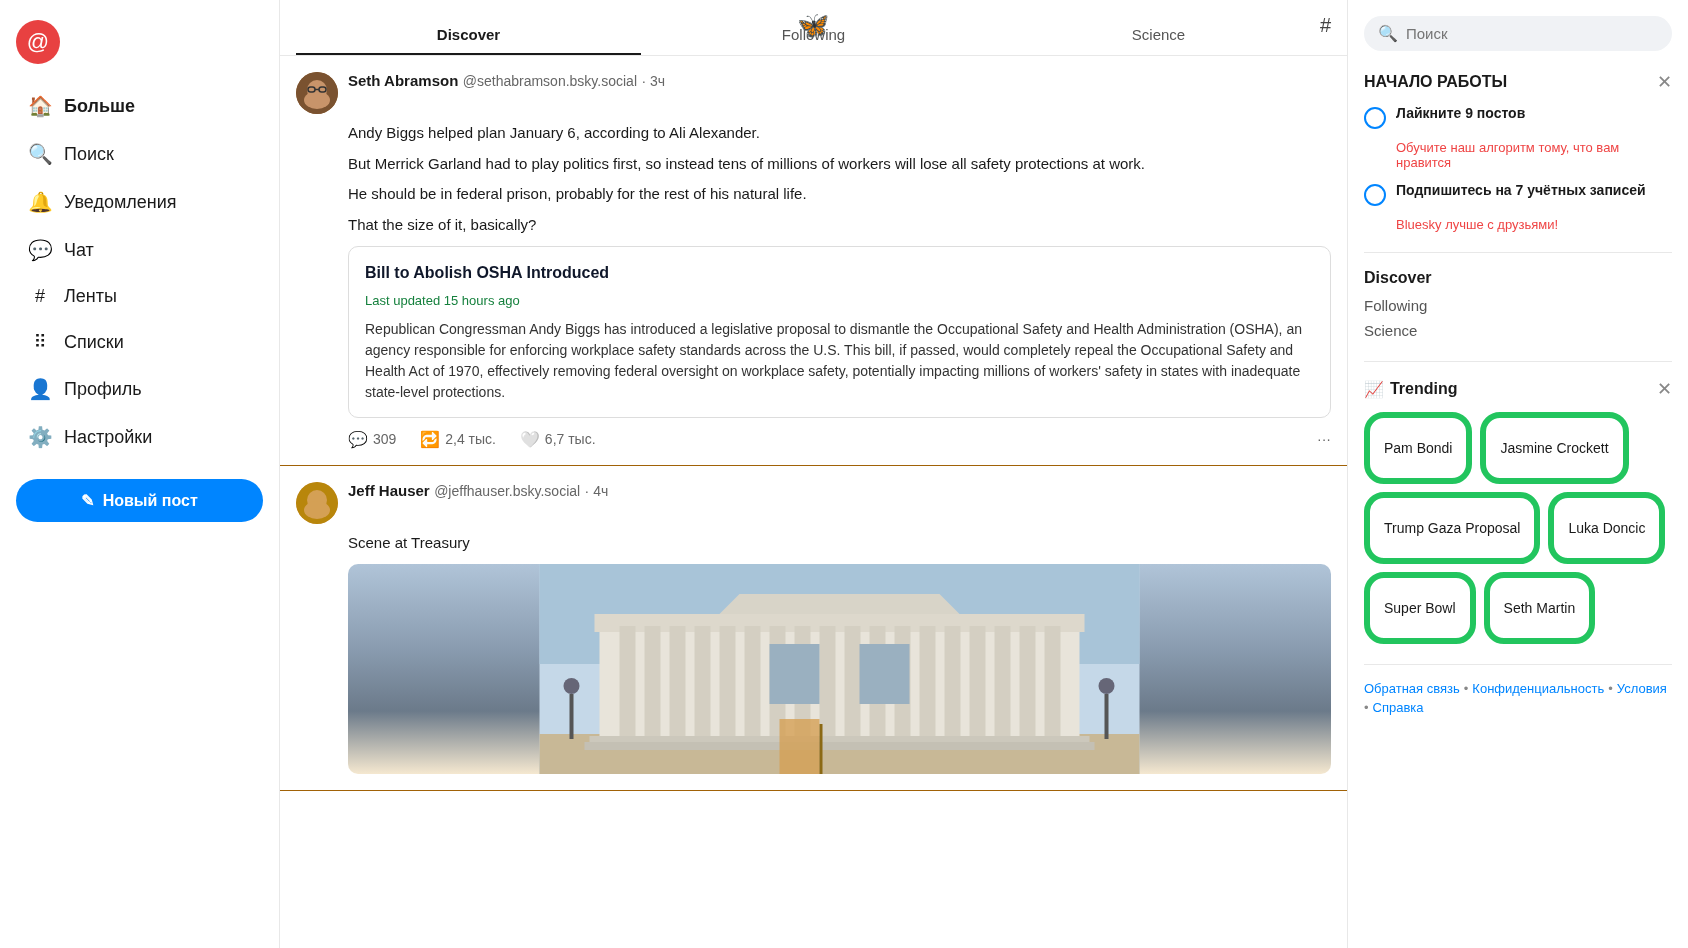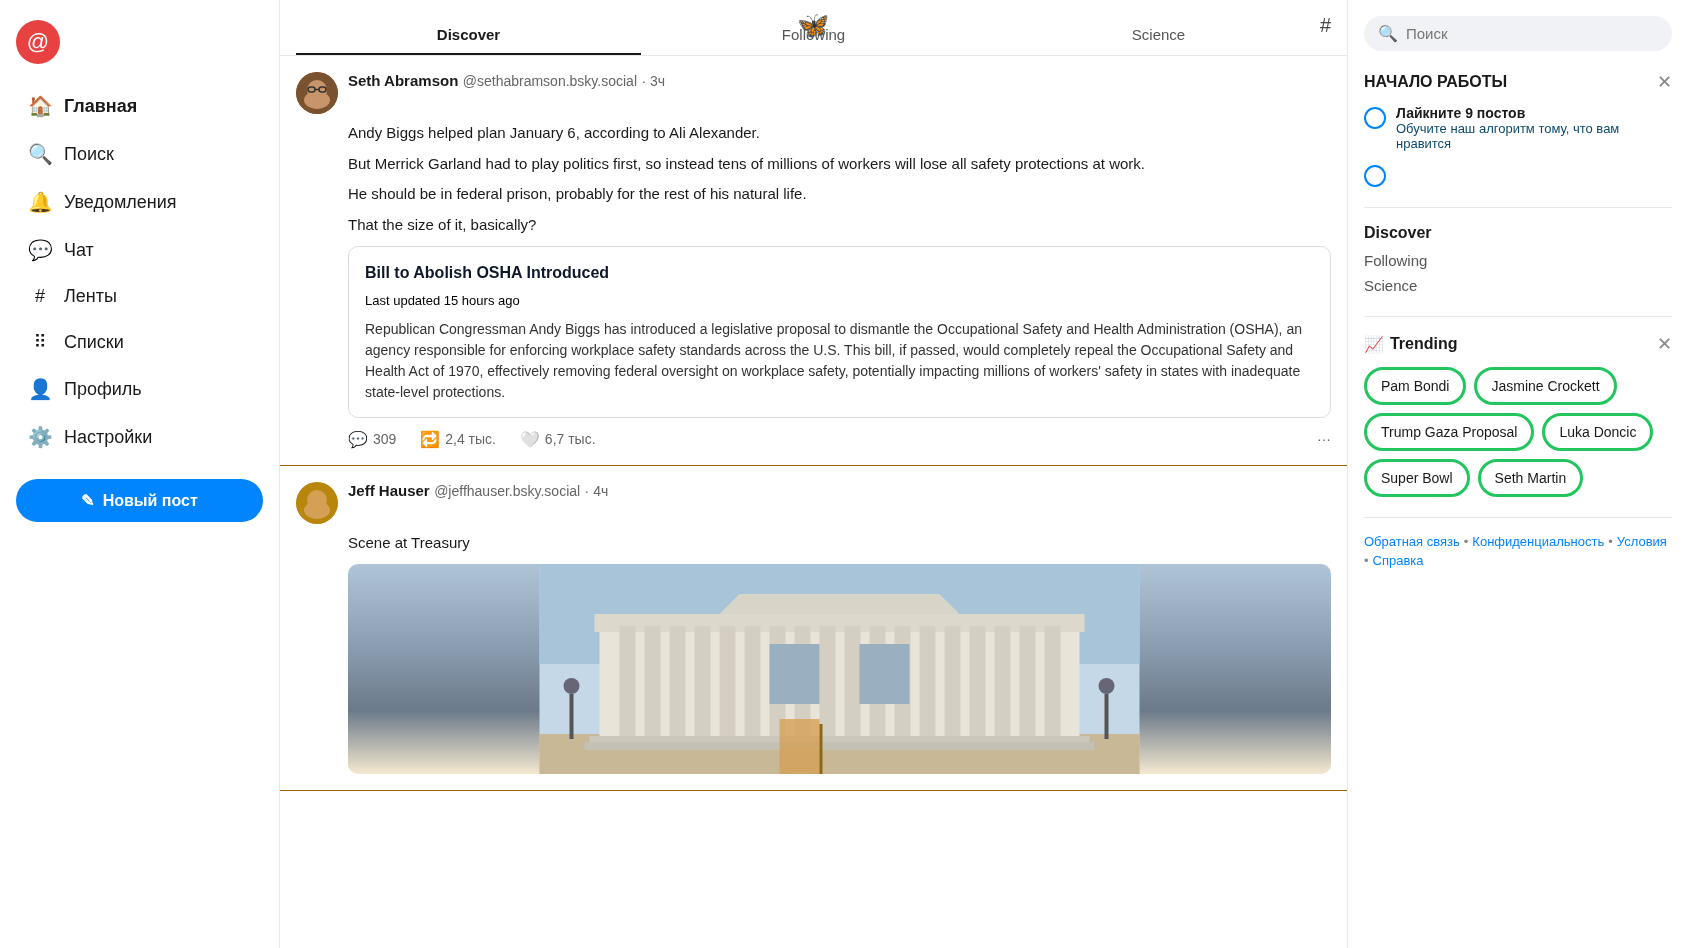--- a/index.html
+++ b/index.html
@@ -244,7 +244,7 @@
 
   <div class="sidebar-item active">
     <span class="icon">🏠</span>
-    <span>Главная</span>
+    <span>Больше</span>
   </div>
   <div class="sidebar-item">
     <span class="icon">🔍</span>

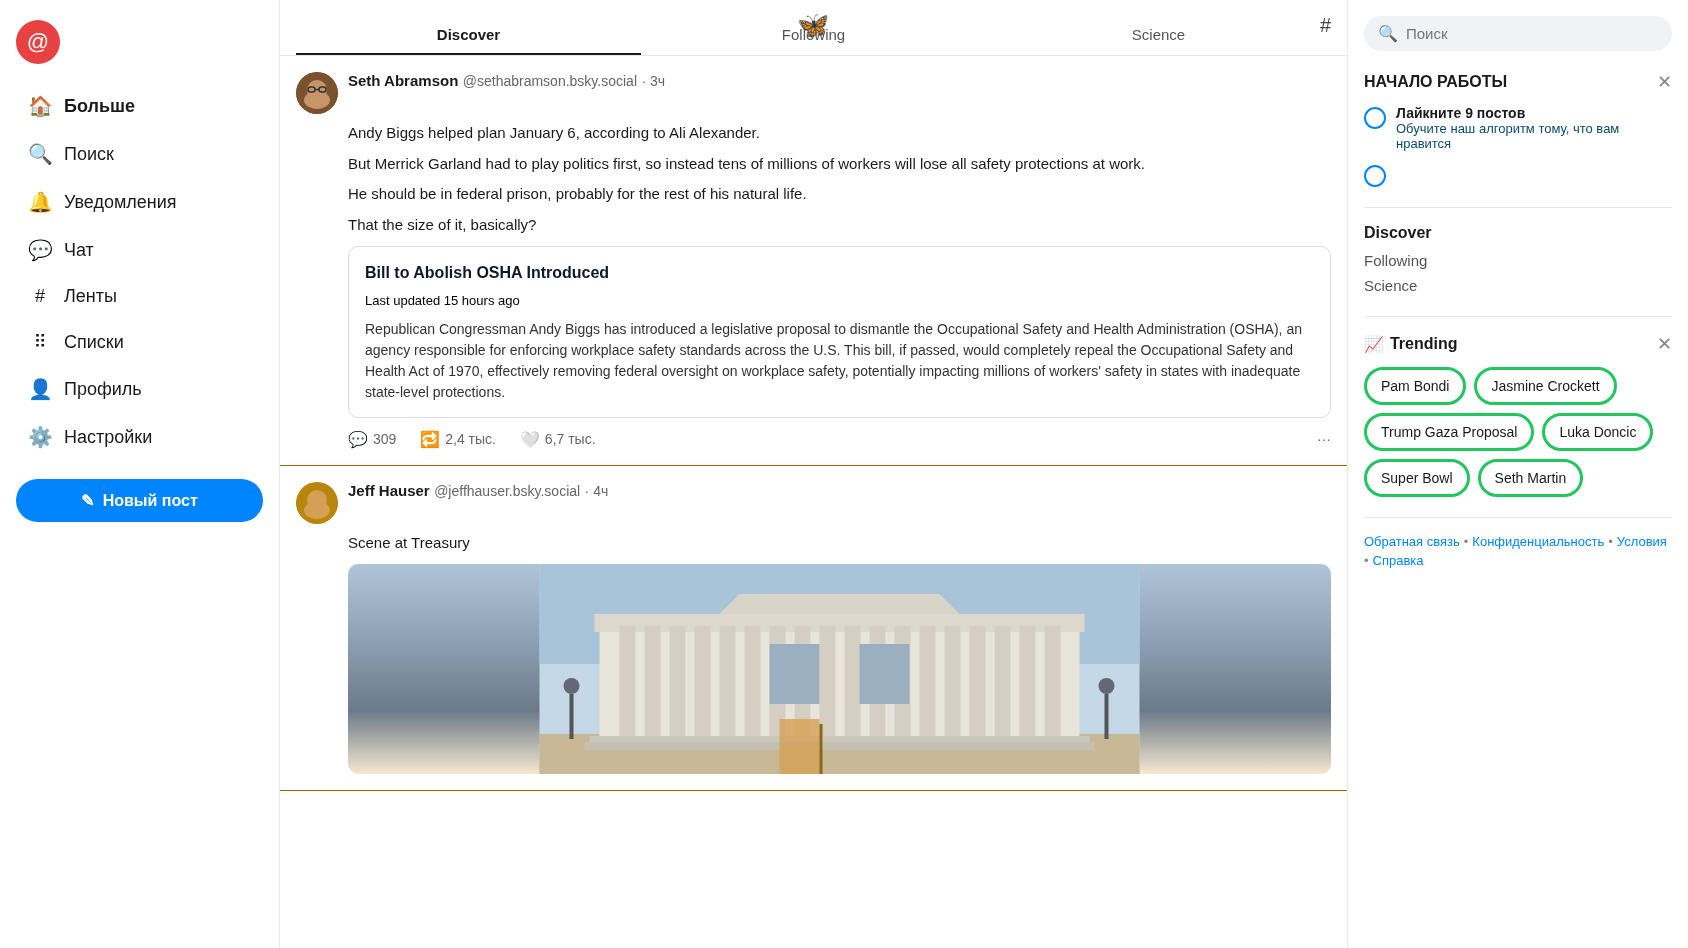--- a/index.html
+++ b/index.html
@@ -204,7 +204,7 @@
       background: transparent;
     }
     .gs-text-main { font-size: 14px; font-weight: 600; color: #1a1a1a; }
-    .gs-text-sub { font-size: 13px; color: #0c4a6e; }
+    .gs-text-sub { font-size: 13px; color: #ef4444; margin-top: 19px; }
 
     
     .feed-links { display: flex; flex-direction: column; gap: 4px; }

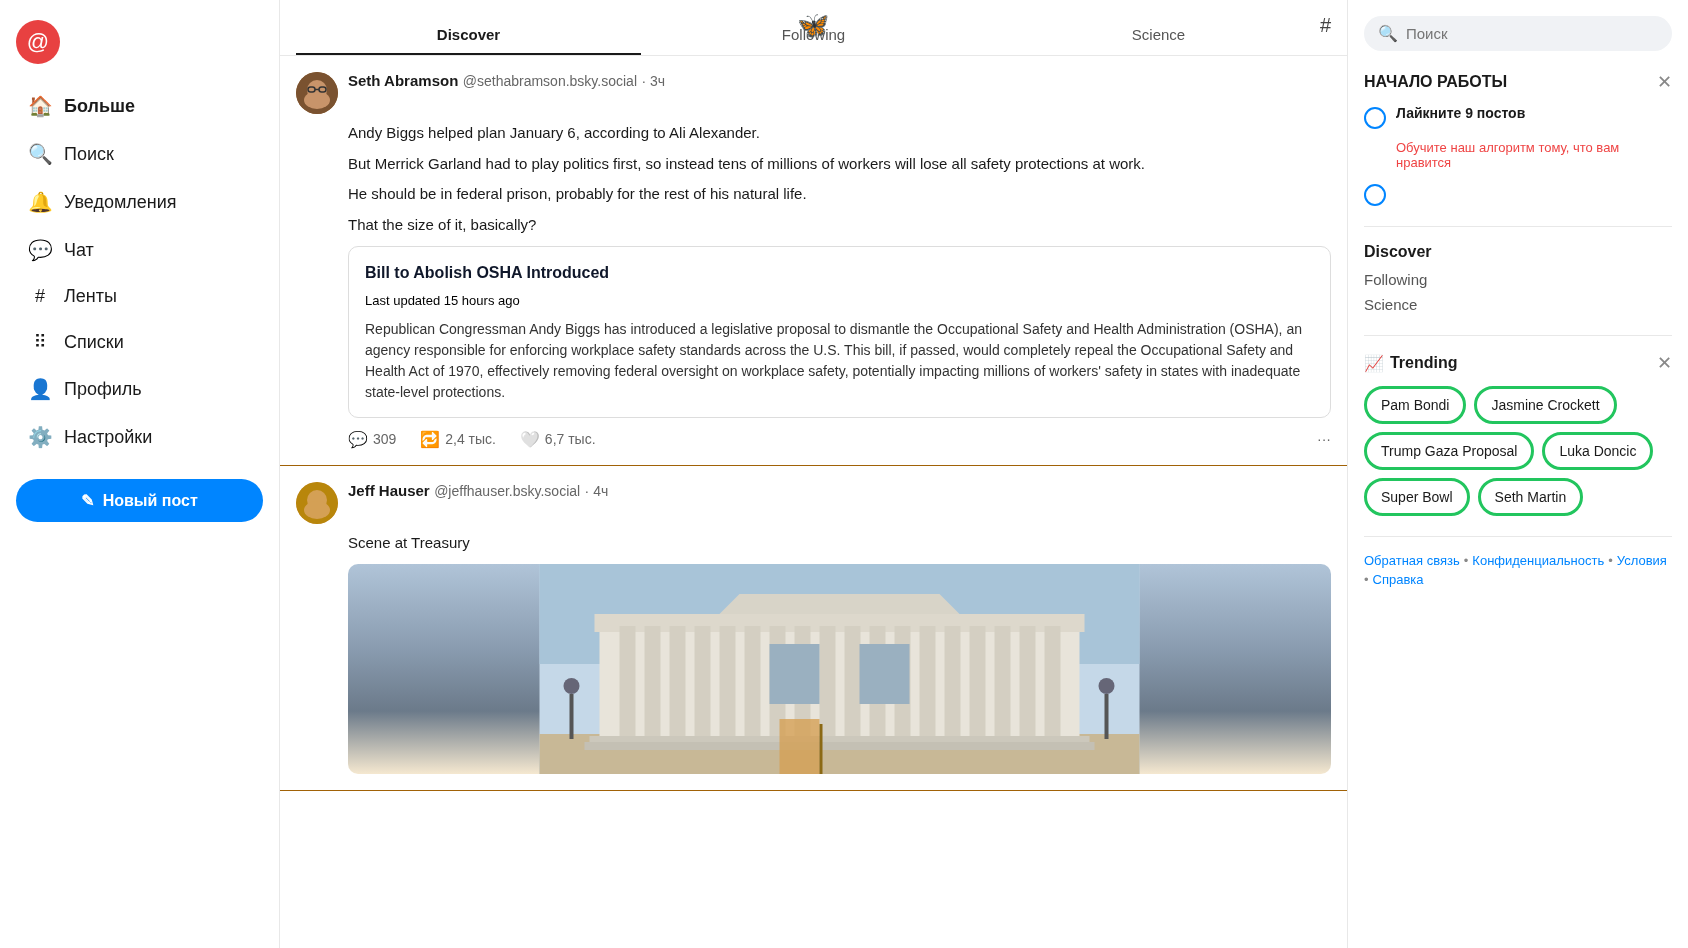--- a/index.html
+++ b/index.html
@@ -441,6 +441,10 @@
       <div class="progress-circle">
         <div class="progress-circle-inner"></div>
       </div>
+      <div>
+        <div class="gs-text-main">Подпишитесь на 7 учётных записей</div>
+        <div class="gs-text-sub">Bluesky лучше с друзьями!</div>
+      </div>
     </div>
   </div>
 

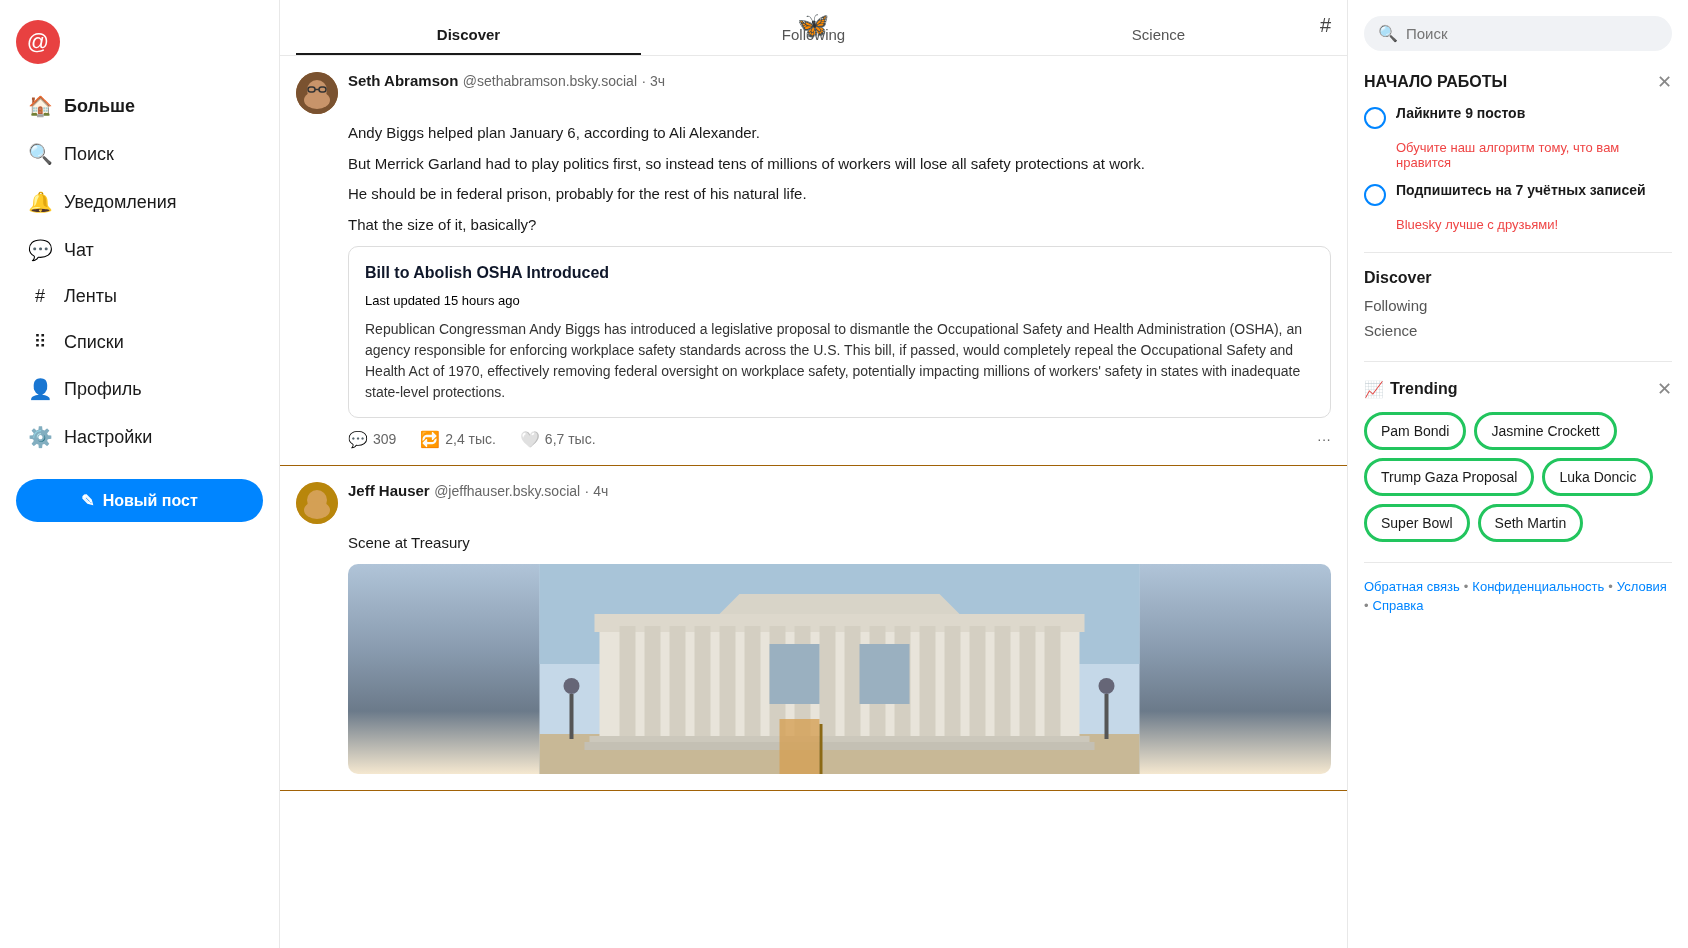--- a/index.html
+++ b/index.html
@@ -126,7 +126,7 @@
       background: #fff;
     }
     .article-card-title { font-weight: 700; font-size: 16px; margin-bottom: 6px; color: #0f172a; }
-    .article-card-meta { font-size: 13px; color: #000000; margin-bottom: 8px; }
+    .article-card-meta { font-size: 13px; color: #15803d; margin-bottom: 8px; }
     .article-card-body { font-size: 14px; color: #333; line-height: 1.5; }
 
     

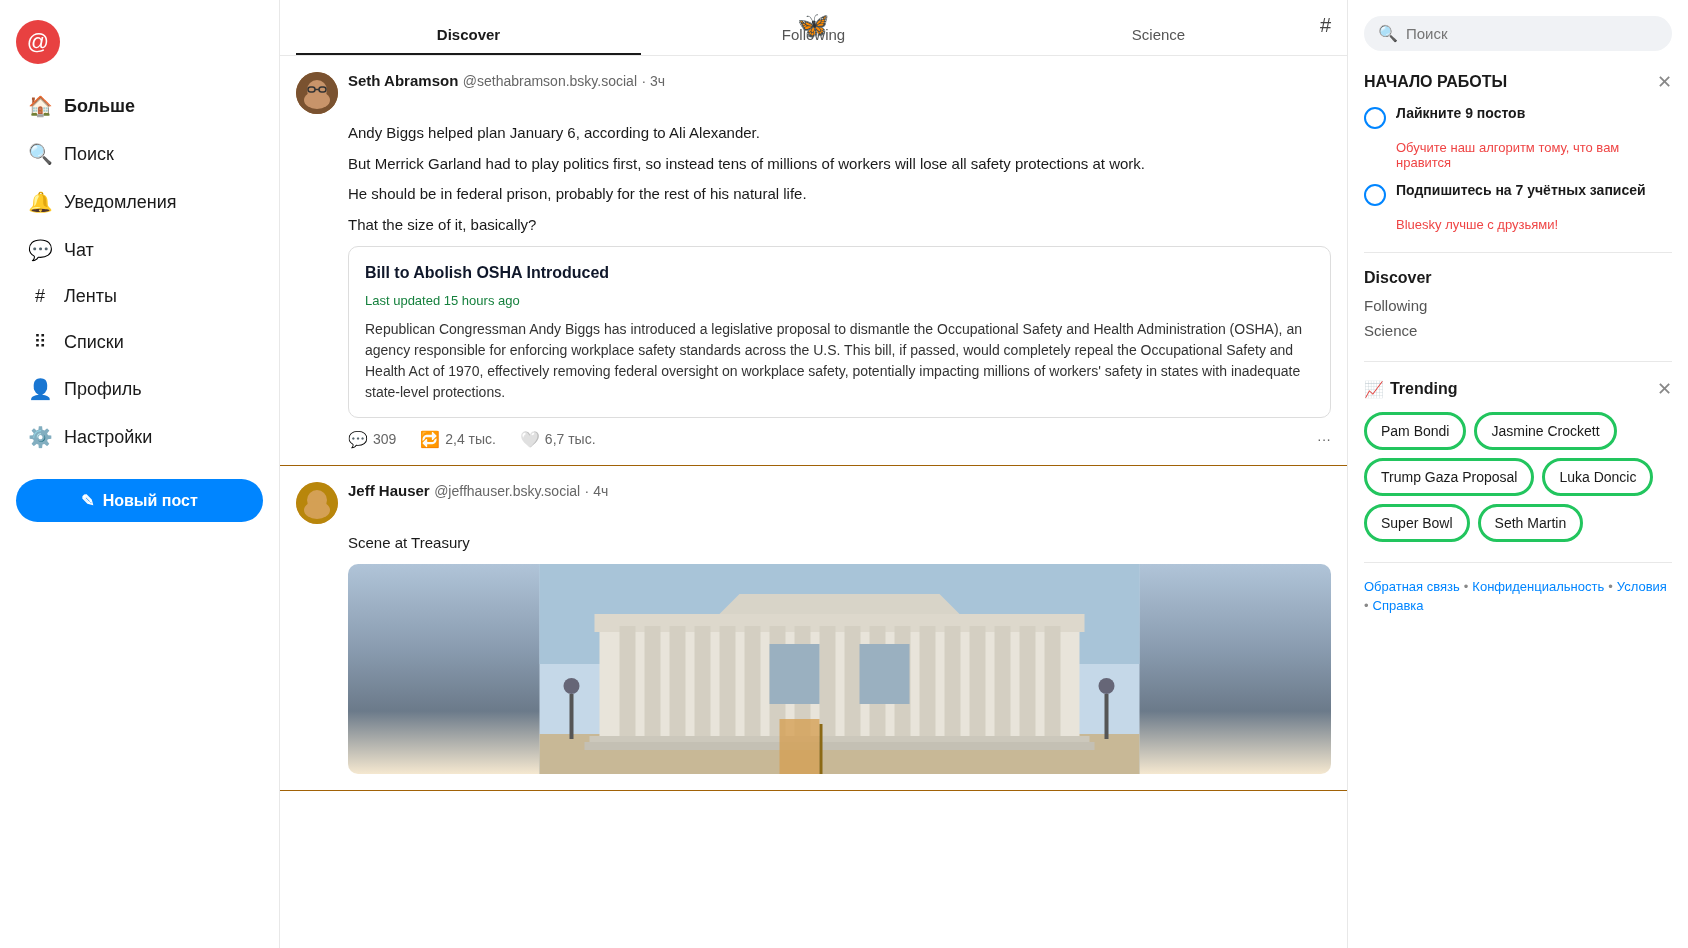--- a/index.html
+++ b/index.html
@@ -216,9 +216,9 @@
       display: flex; flex-wrap: wrap; gap: 8px;
     }
     .trending-tag {
-      border: 3px solid #22c55e;
+      border: 6px solid #22c55e;
       border-radius: 20px;
-      padding: 8px 14px;
+      padding: 22px 14px;
       font-size: 14px; color: #1a1a1a;
       cursor: pointer;
     }

